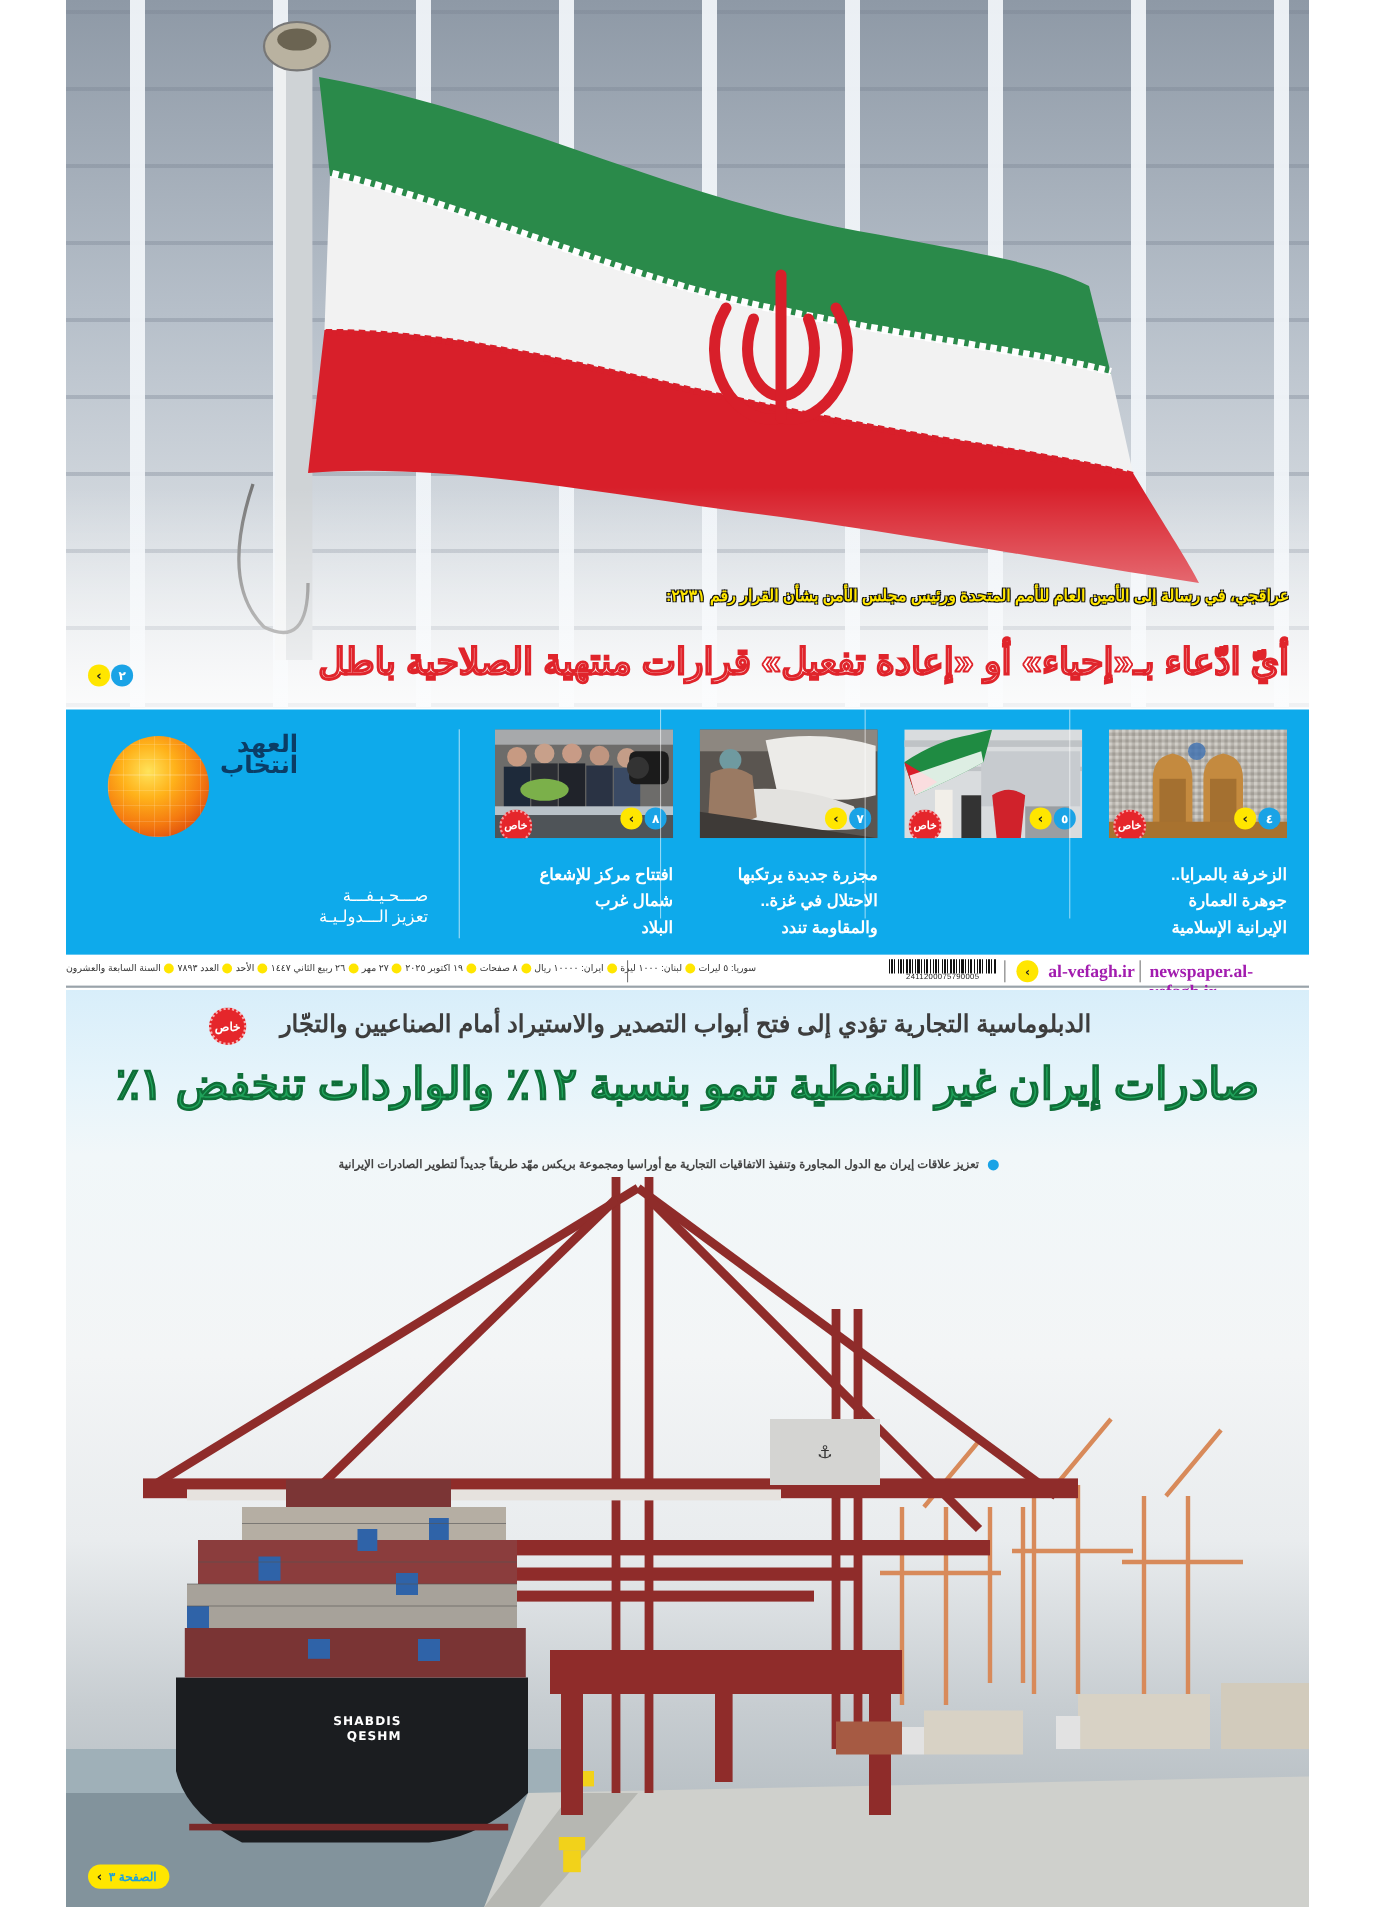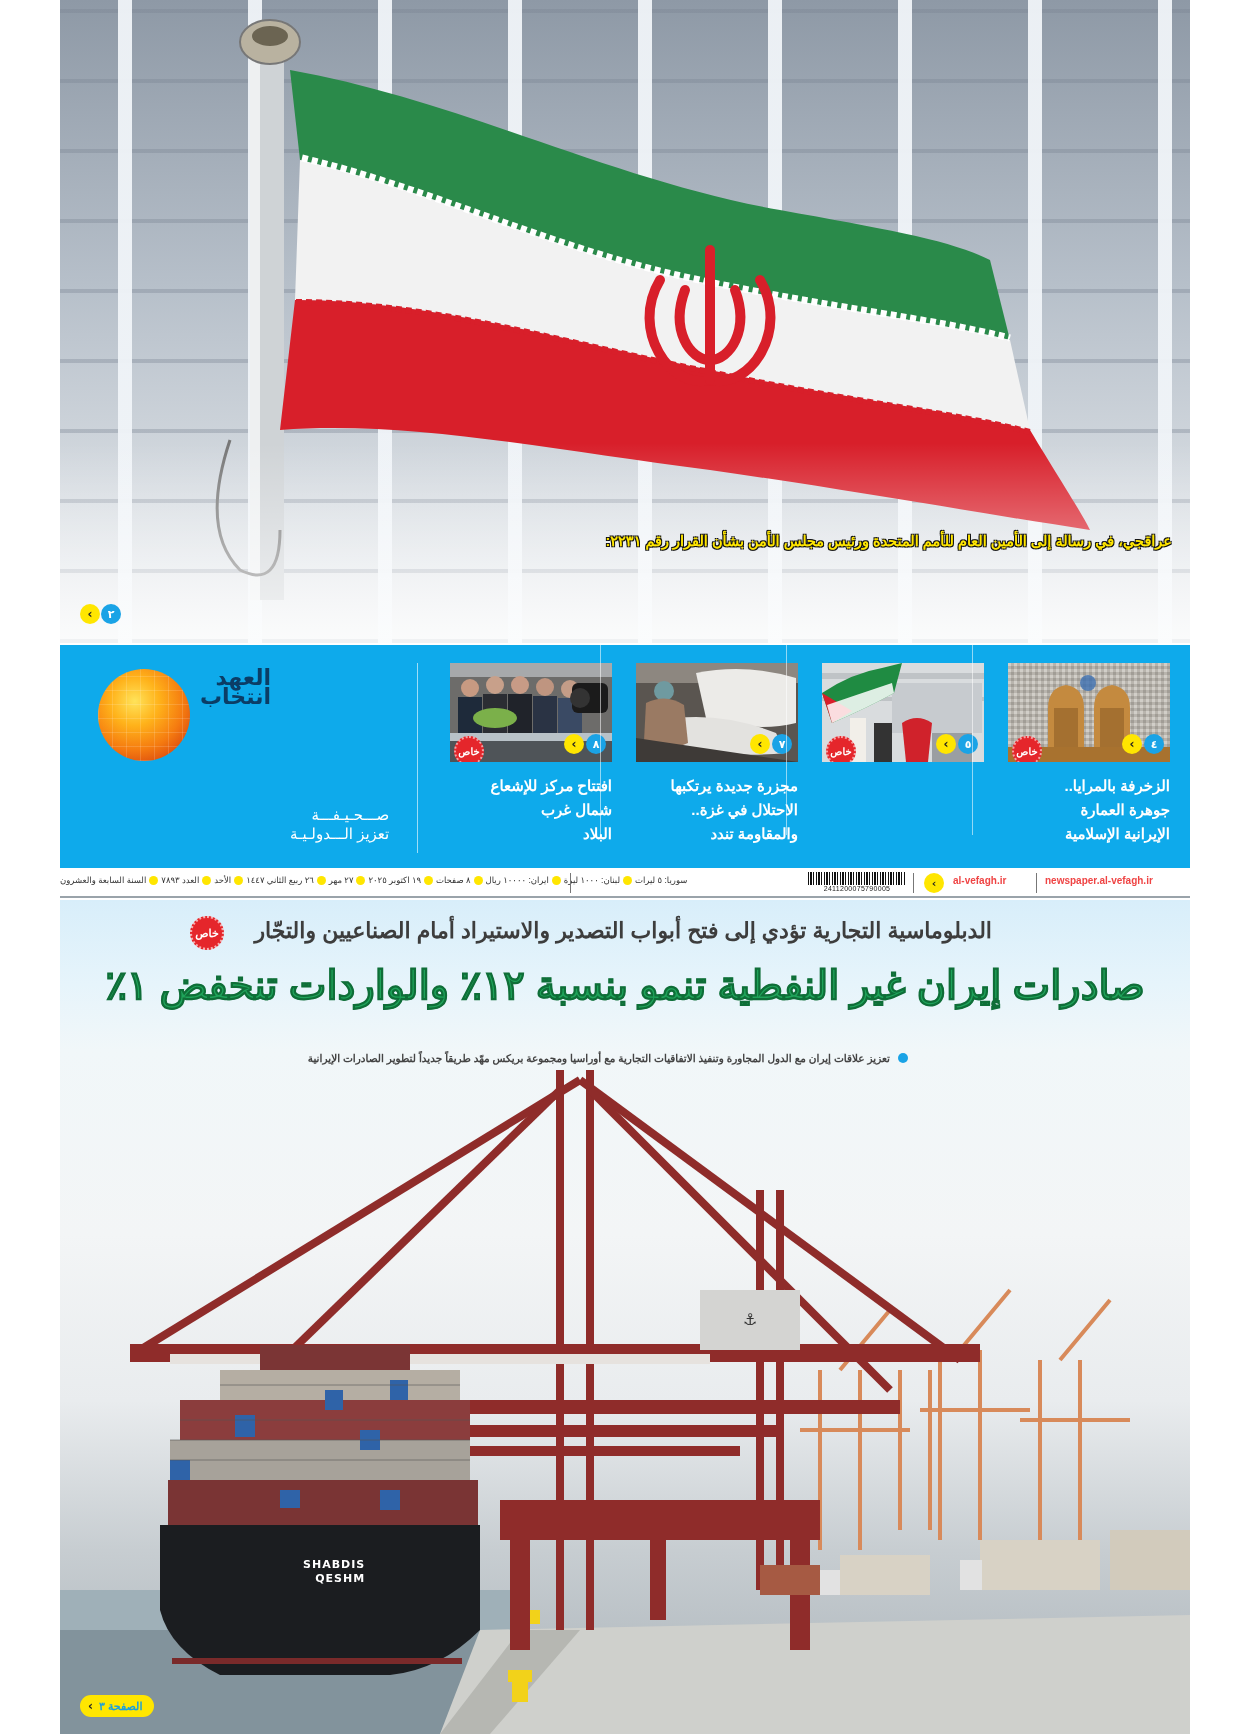--- a/index.html
+++ b/index.html
@@ -109,6 +109,7 @@
     <div class="sky-fade"></div>
 
     <div class="caption-overline">عراقجي، في رسالة إلى الأمين العام للأمم المتحدة ورئيس مجلس الأمن بشأن القرار رقم ٢٢٣١:</div>
+    <div class="hero-headline">أيّ ادّعاء بـ«إحياء» أو «إعادة تفعيل» قرارات منتهية الصلاحية باطل</div>
     <div class="page-badges">
       <span class="dot-yellow">‹</span>
       <span class="dot-blue">٢</span>

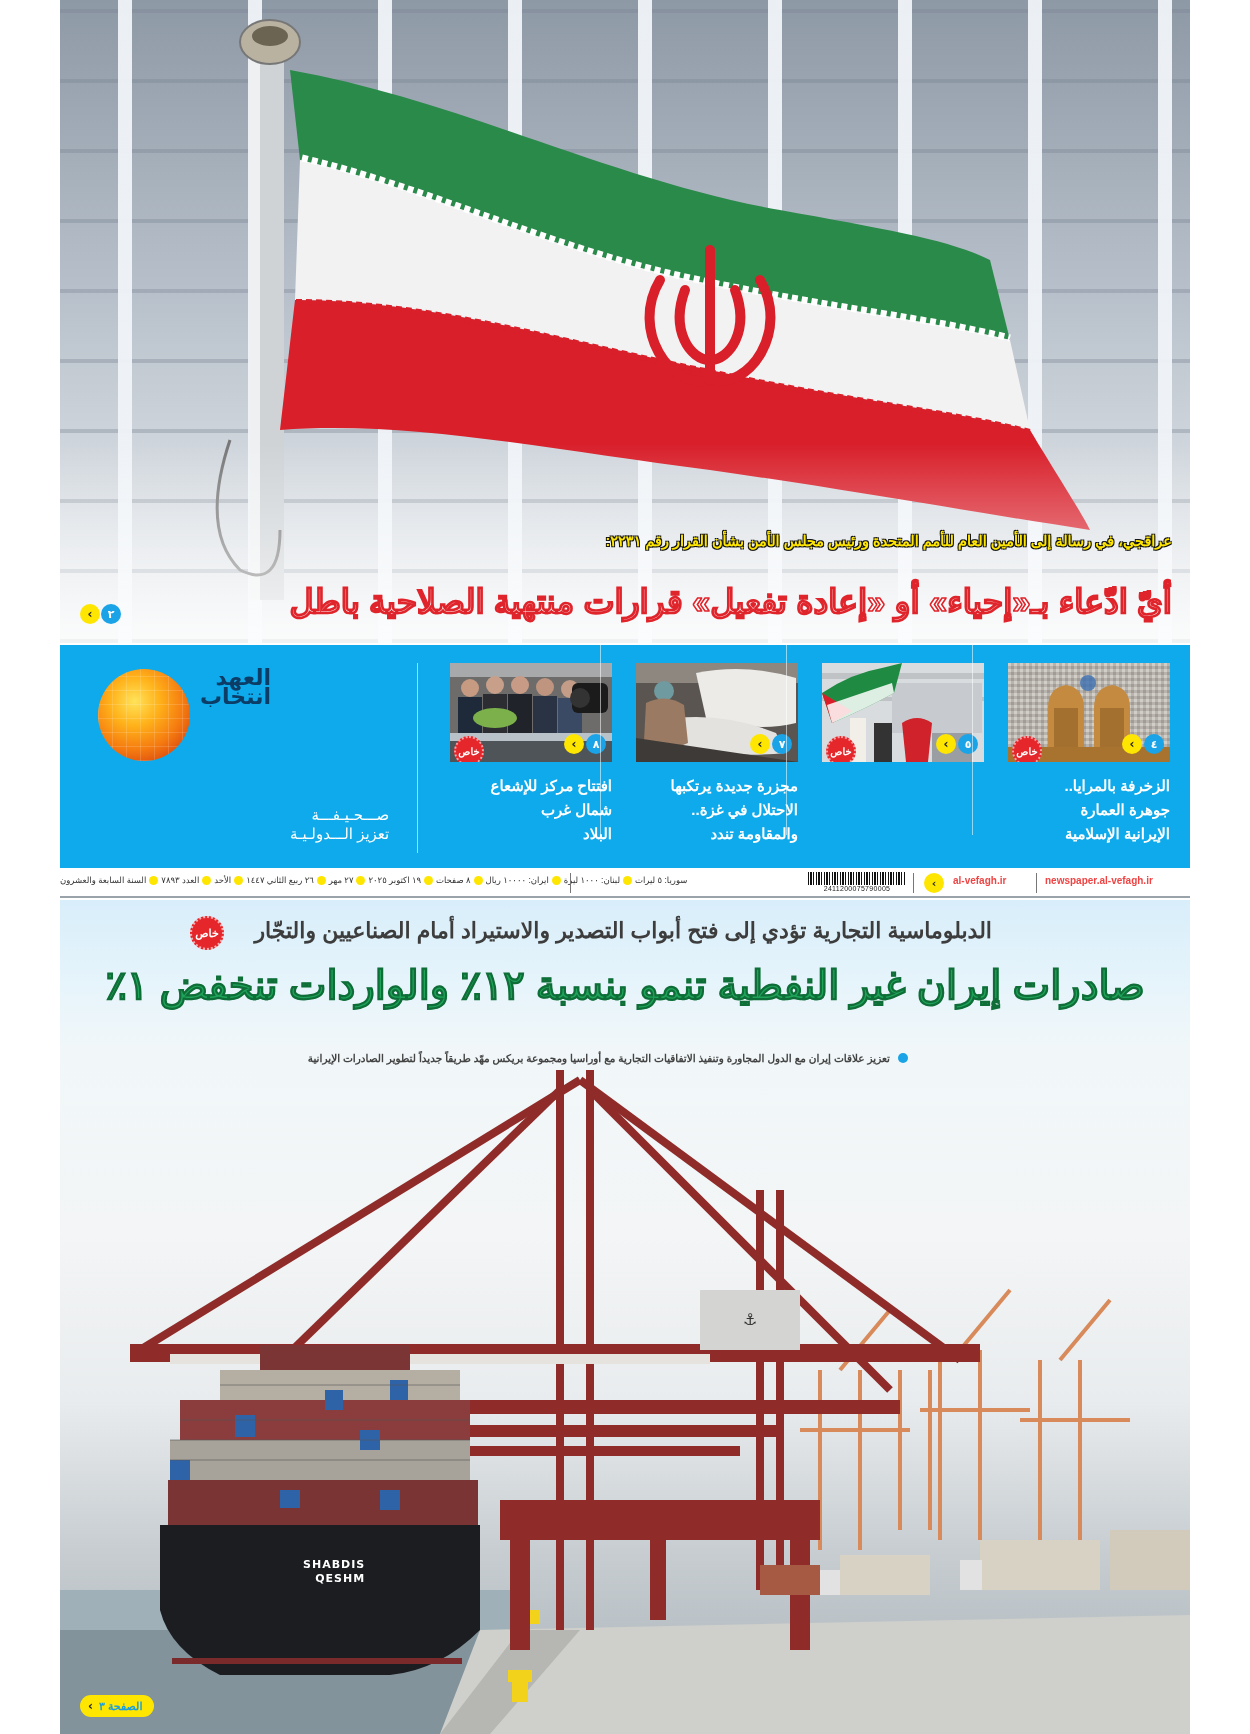--- a/index.html
+++ b/index.html
@@ -43,7 +43,7 @@
   .t-badges{position:absolute;right:6px;bottom:8px;display:flex;flex-direction:row;gap:1px}
   .khas{position:absolute;left:4px;bottom:-4px;width:30px;height:30px;border-radius:50%;background:#e5262b;border:2px dotted #f6a0a2;color:#fff;
     font-family:"Liberation Sans",sans-serif;font-weight:bold;font-size:10px;display:flex;align-items:center;justify-content:center;direction:rtl}
-  .t-title{direction:rtl;text-align:right;color:#fff;font-family:"Liberation Sans",sans-serif;font-weight:bold;font-size:15px;line-height:24px;margin-top:12px;white-space:pre-line}
+  .t-title{direction:rtl;text-align:right;color:#fff;font-family:"Liberation Sans",sans-serif;font-weight:bold;font-size:15px;line-height:24px;margin-top:22px;white-space:pre-line}
   .vsep{position:absolute;top:0;width:1px;height:190px;background:rgba(255,255,255,.55)}
 
   

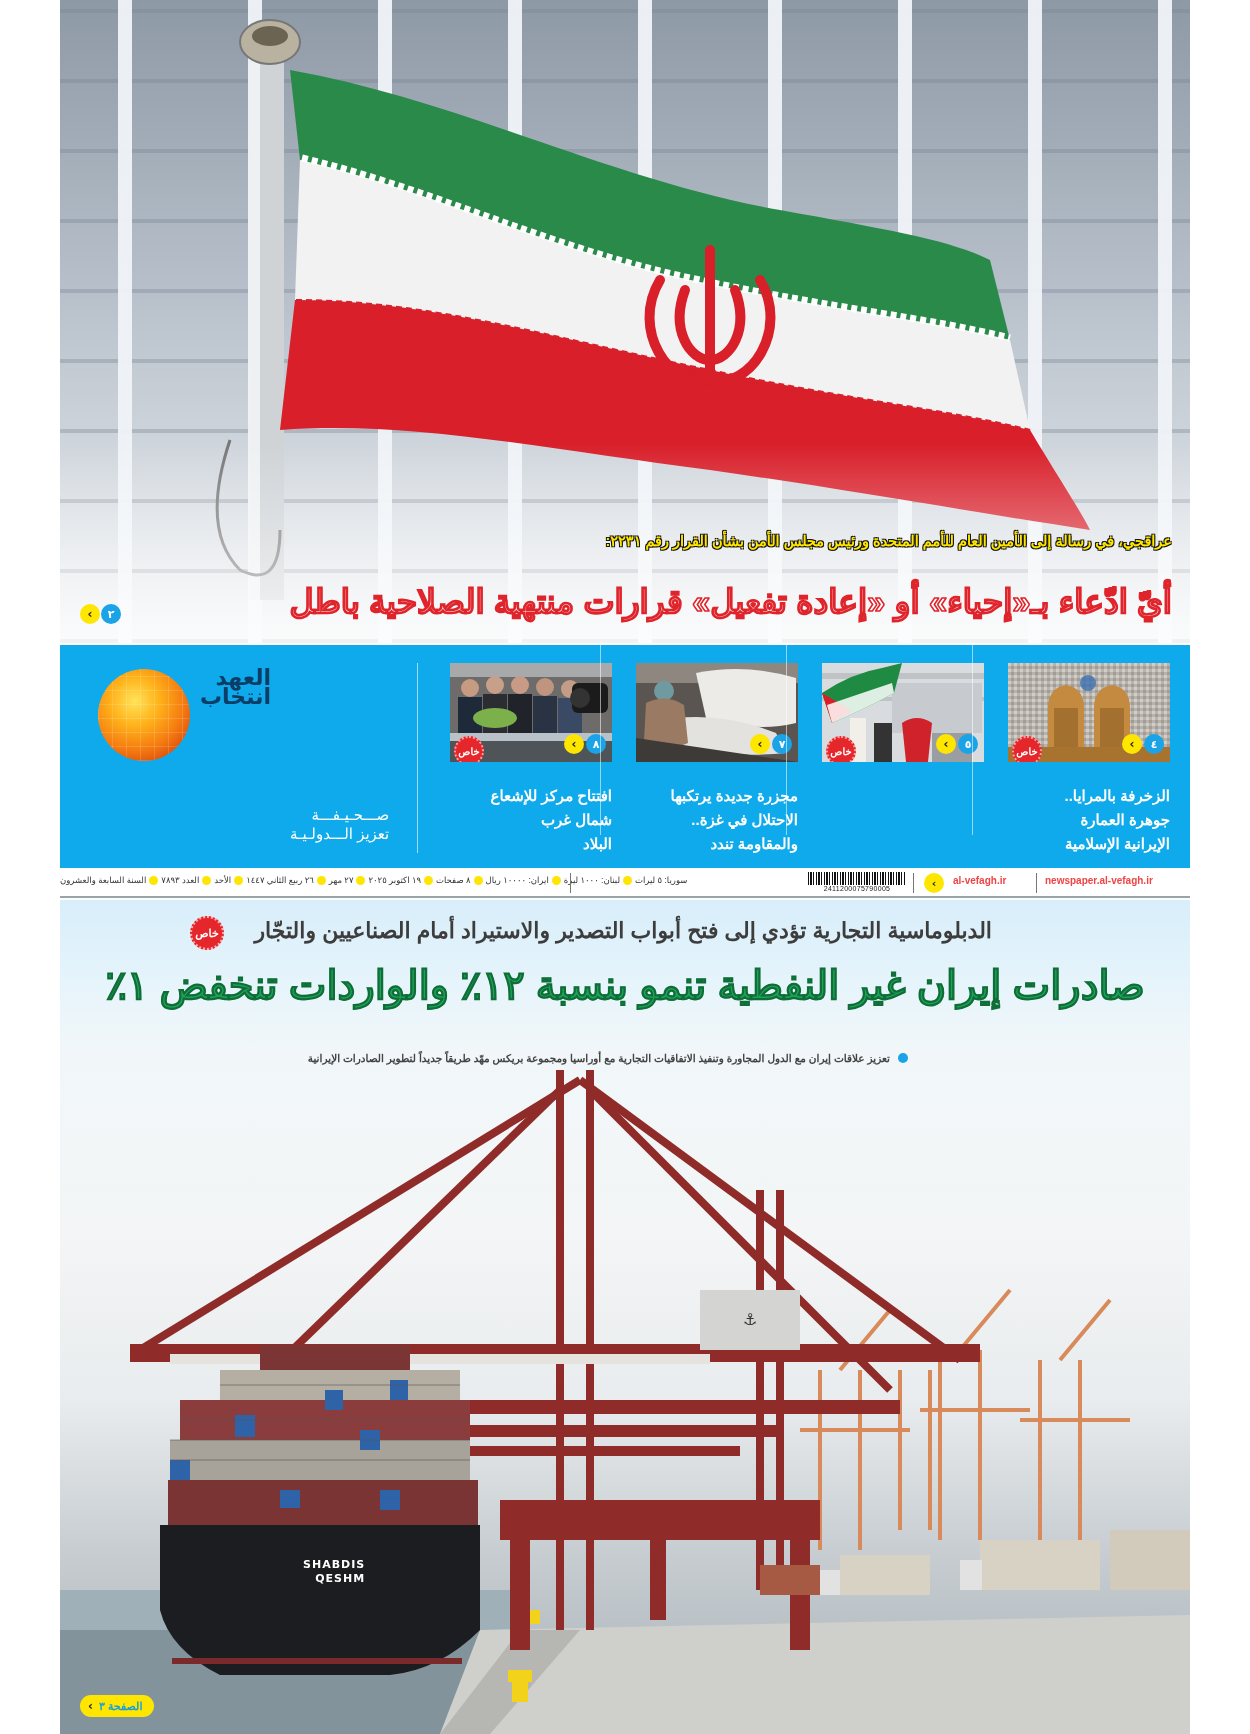--- a/index.html
+++ b/index.html
@@ -55,7 +55,7 @@
   .bars{height:13px;background:repeating-linear-gradient(90deg,#111 0 1px,#fff 1px 2px,#111 2px 4px,#fff 4px 5px,#111 5px 6px,#fff 6px 8px)}
   .bar-num{font-family:"Liberation Sans",sans-serif;font-size:7px;color:#222;text-align:center;letter-spacing:.3px}
   .strip-arrow{position:absolute;left:864px;top:5px;width:20px;height:20px;border-radius:50%;background:#ffe600;display:flex;align-items:center;justify-content:center;font-size:11px;color:#222;font-weight:bold}
-  .site1,.site2{position:absolute;top:7px;font-family:Liberation Sans, sans-serif;font-weight:bold;font-size:10px;color:#ef4444}
+  .site1,.site2{position:absolute;top:7px;font-family:Liberation Serif, serif;font-weight:bold;font-size:16px;color:#a21caf}
   .site1{left:893px}
   .site2{left:985px}
 

